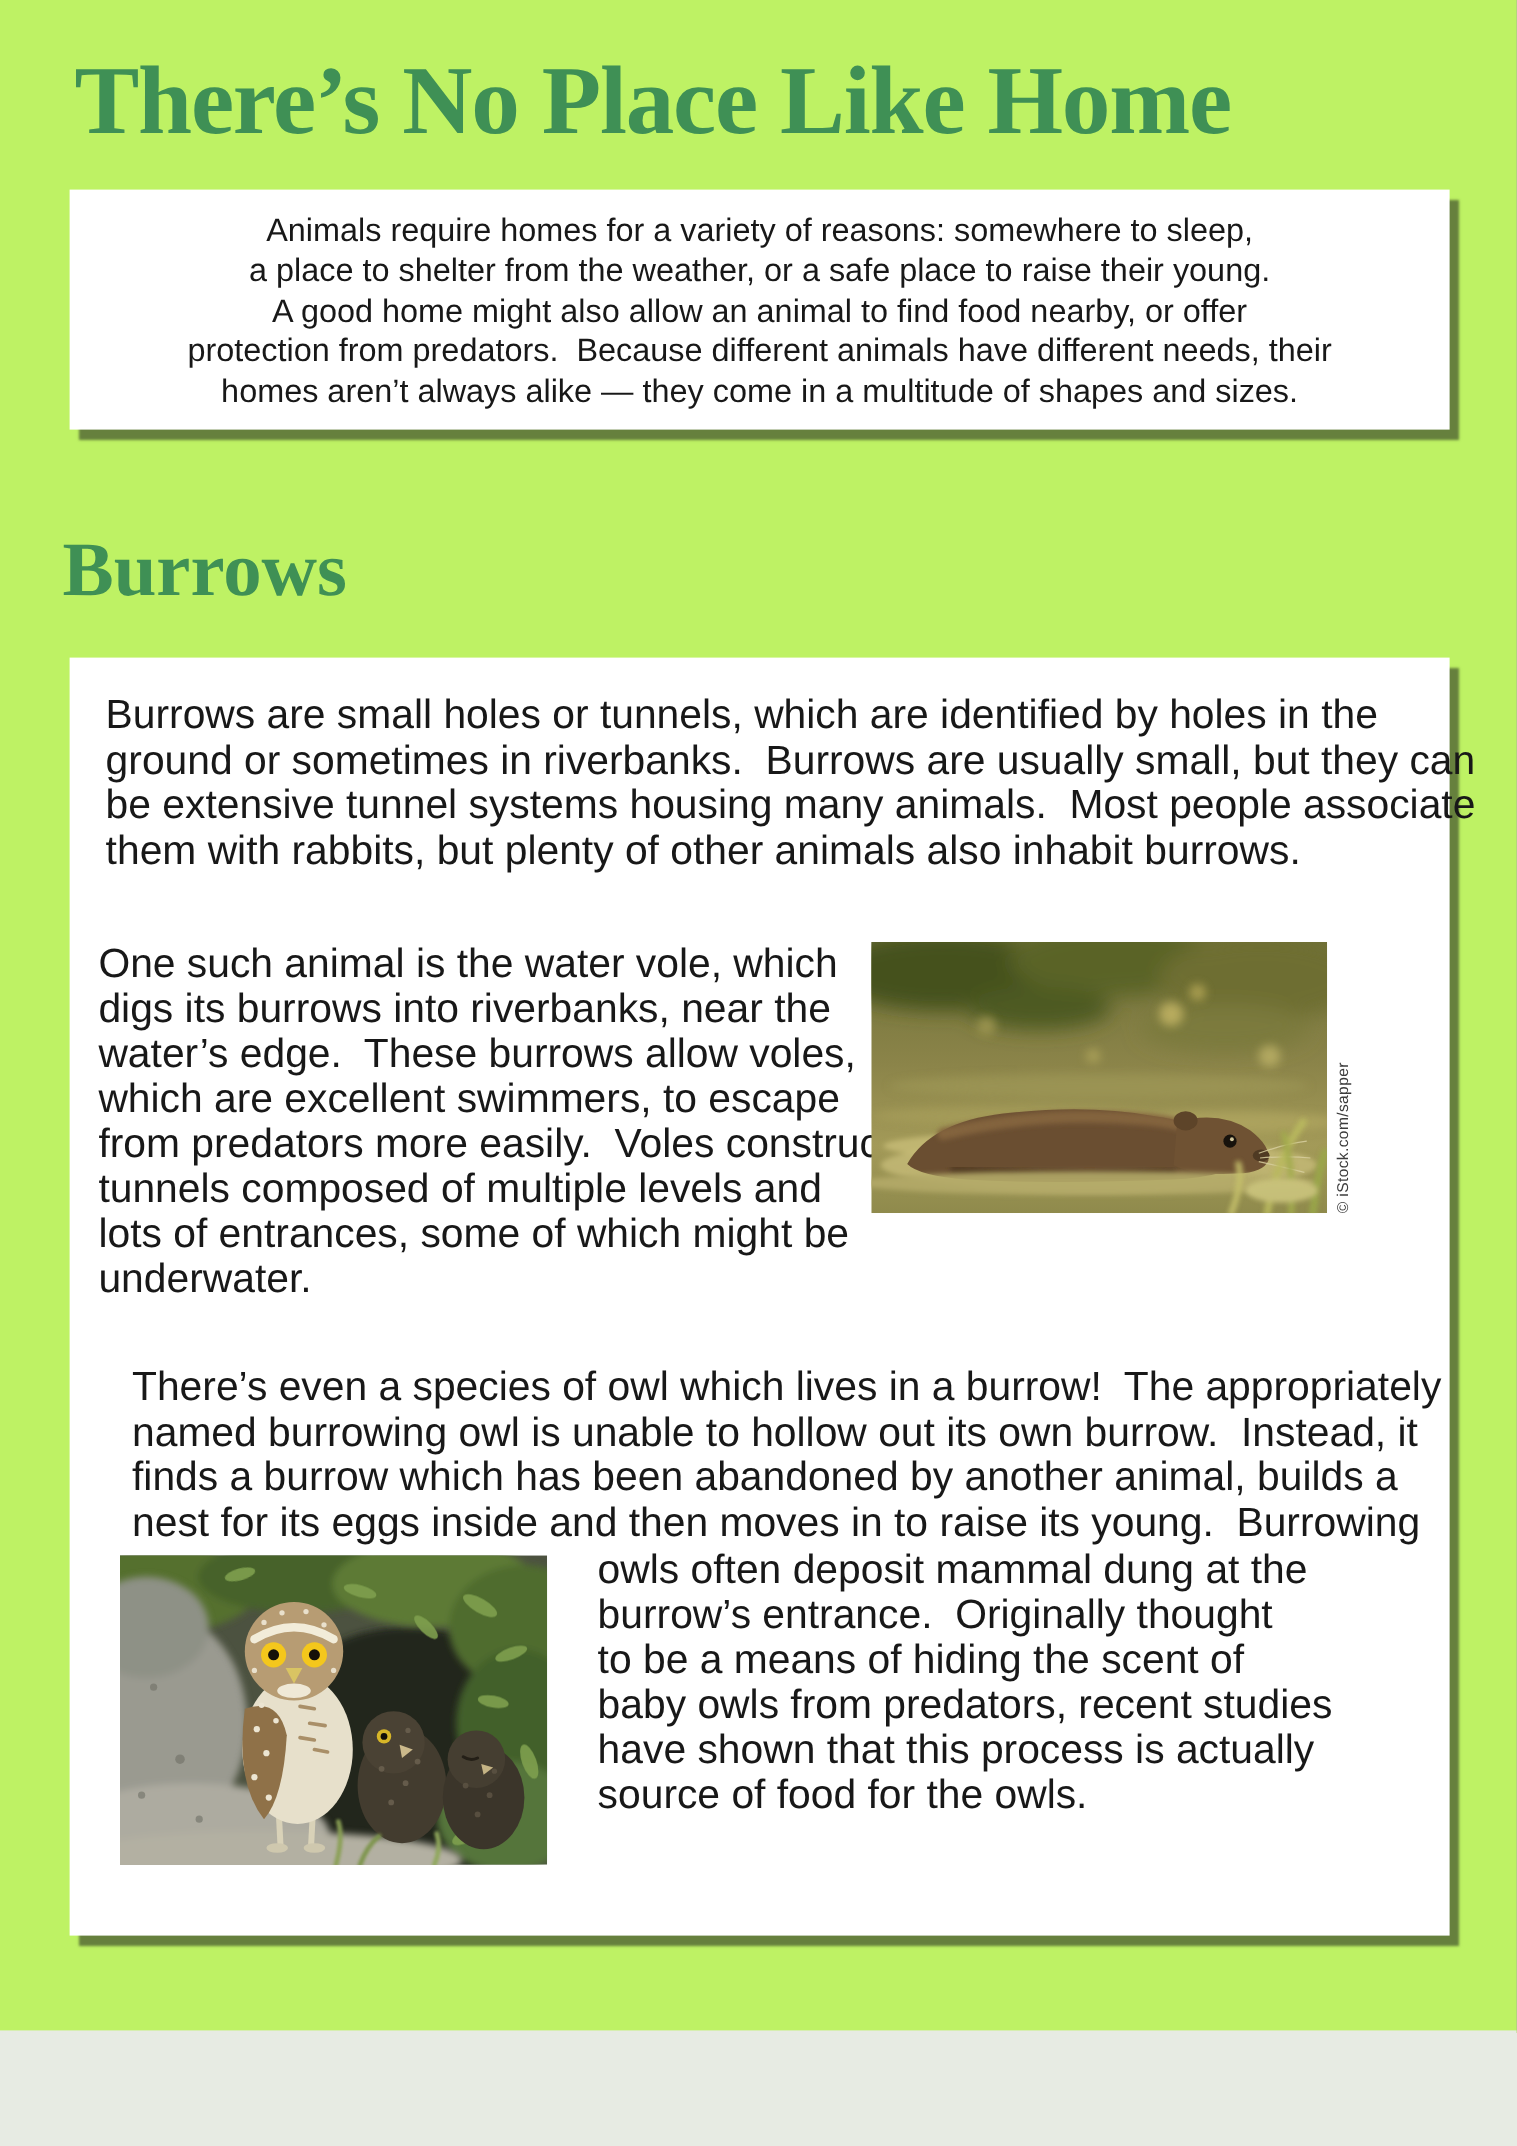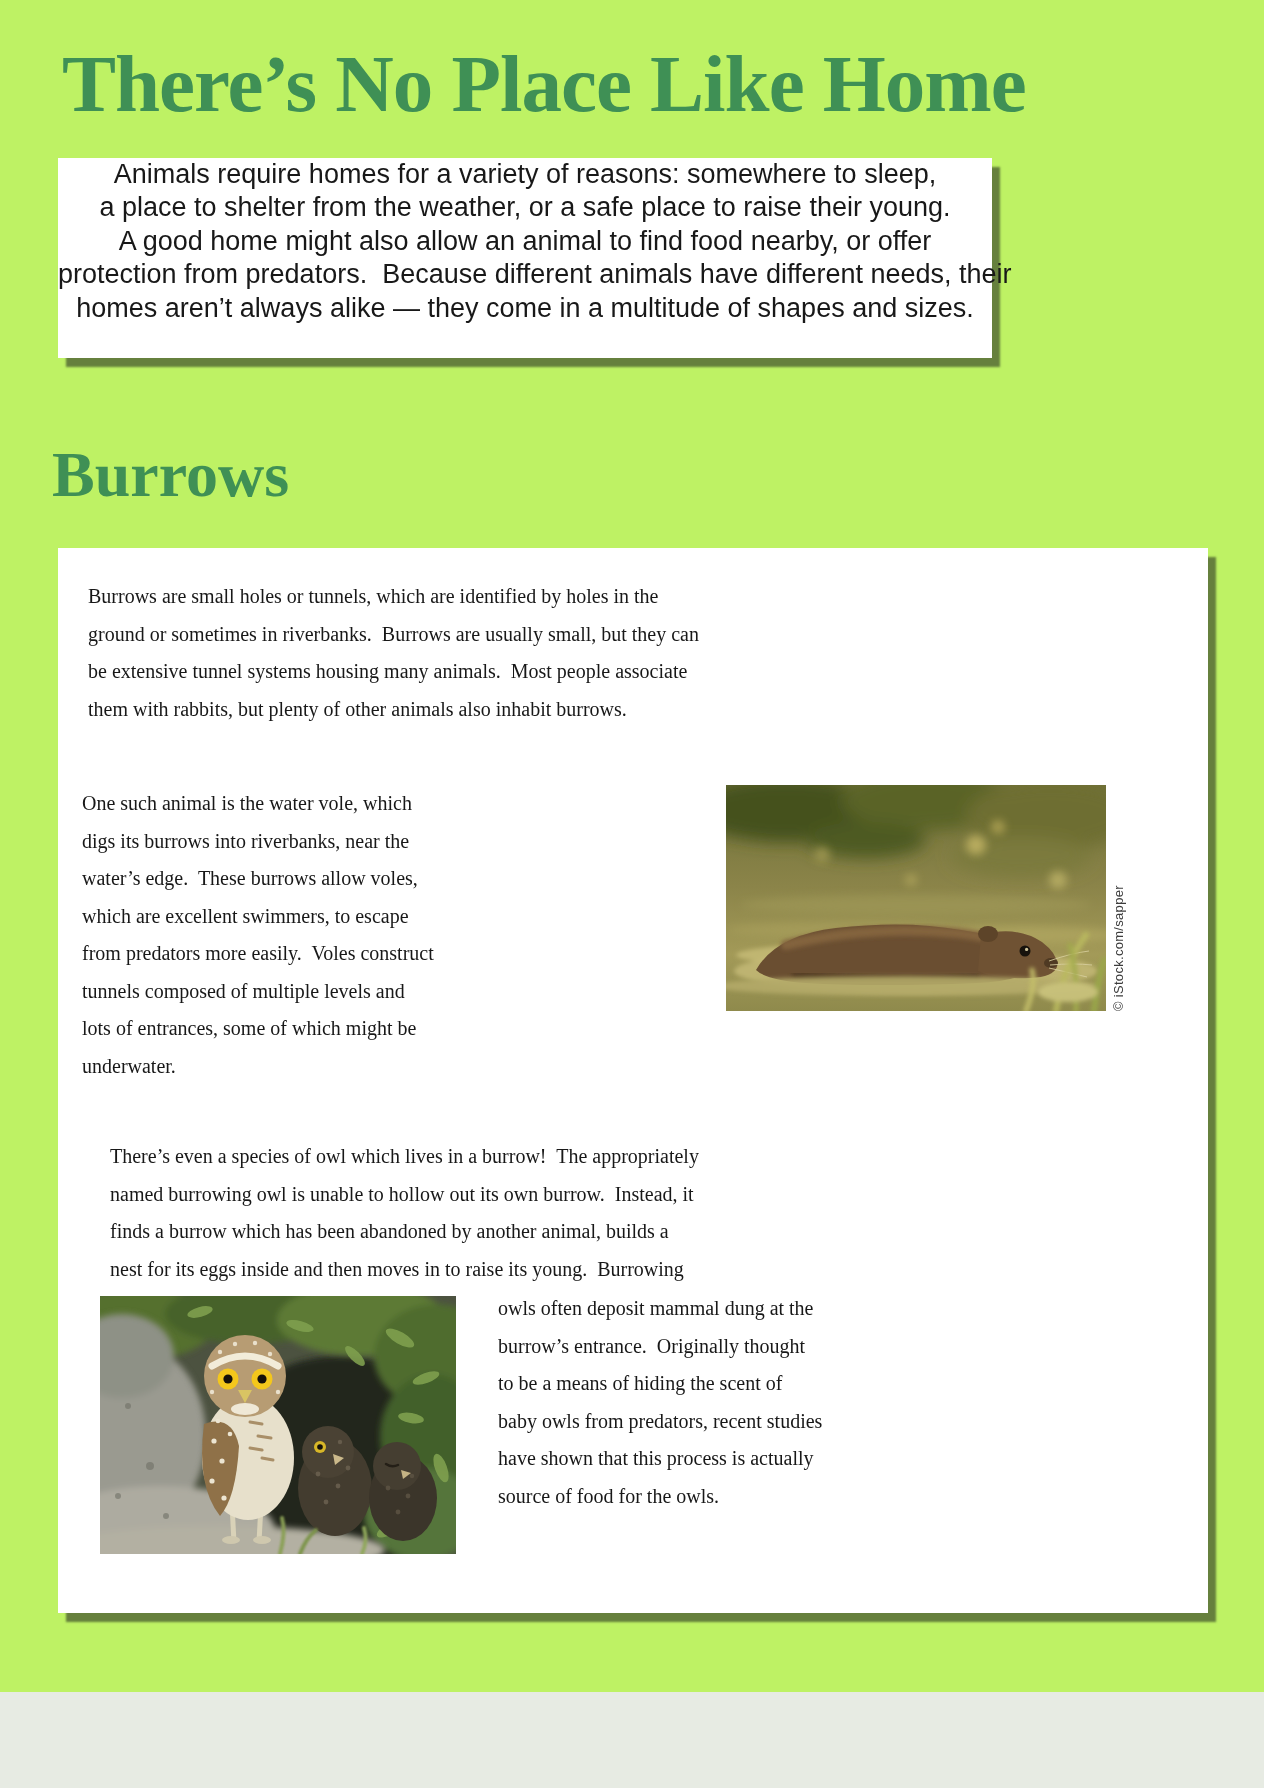--- a/index.html
+++ b/index.html
@@ -19,7 +19,7 @@
     box-shadow:8px 9px 2px rgba(30,34,30,0.55);
     box-sizing:border-box;
   }
-  .intro-box { left:58px; top:158px; width:934px; height:200px; }
+  .intro-box { left:58px; top:158px; width:1150px; height:200px; padding-top:18px; }
   .intro-box .tline { text-align:center; font-size:27px; line-height:33.4px; white-space:pre; }
   .section-heading {
     position:absolute; left:52px; top:438px;

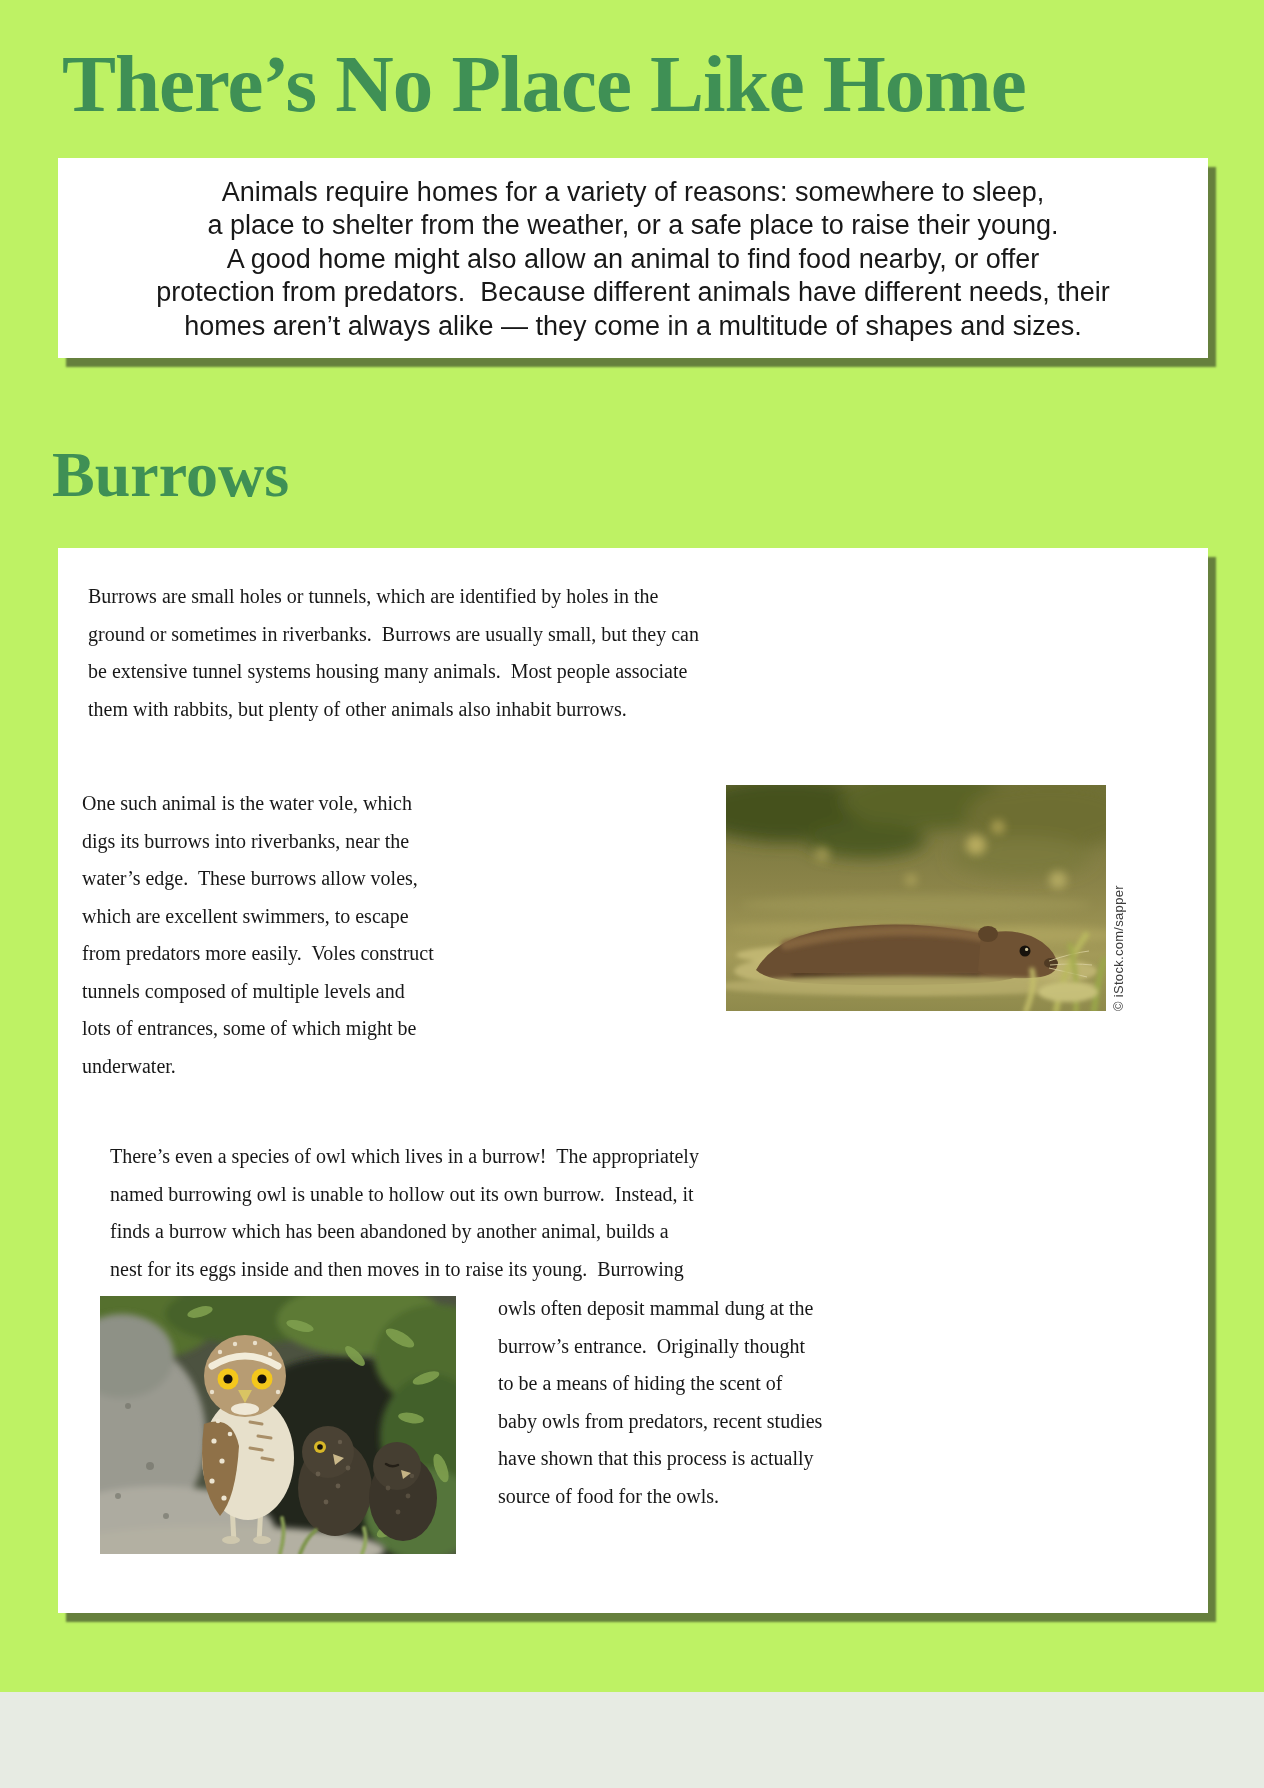--- a/index.html
+++ b/index.html
@@ -28,7 +28,7 @@
   }
   .content-box { left:58px; top:548px; width:1150px; height:1065px; }
   .para { position:absolute; }
-  .para .tline { font-size:20px; line-height:37.5px; white-space:pre;font-family:Liberation Serif, serif; }
+  .para .tline { font-size:34px; line-height:37.5px; white-space:pre; }
   .para1 { left:30px; top:30px; }
   .vole-para { left:24px; top:237px; }
   .owl-para  { left:30px; top:590px;margin-left:22px; }

